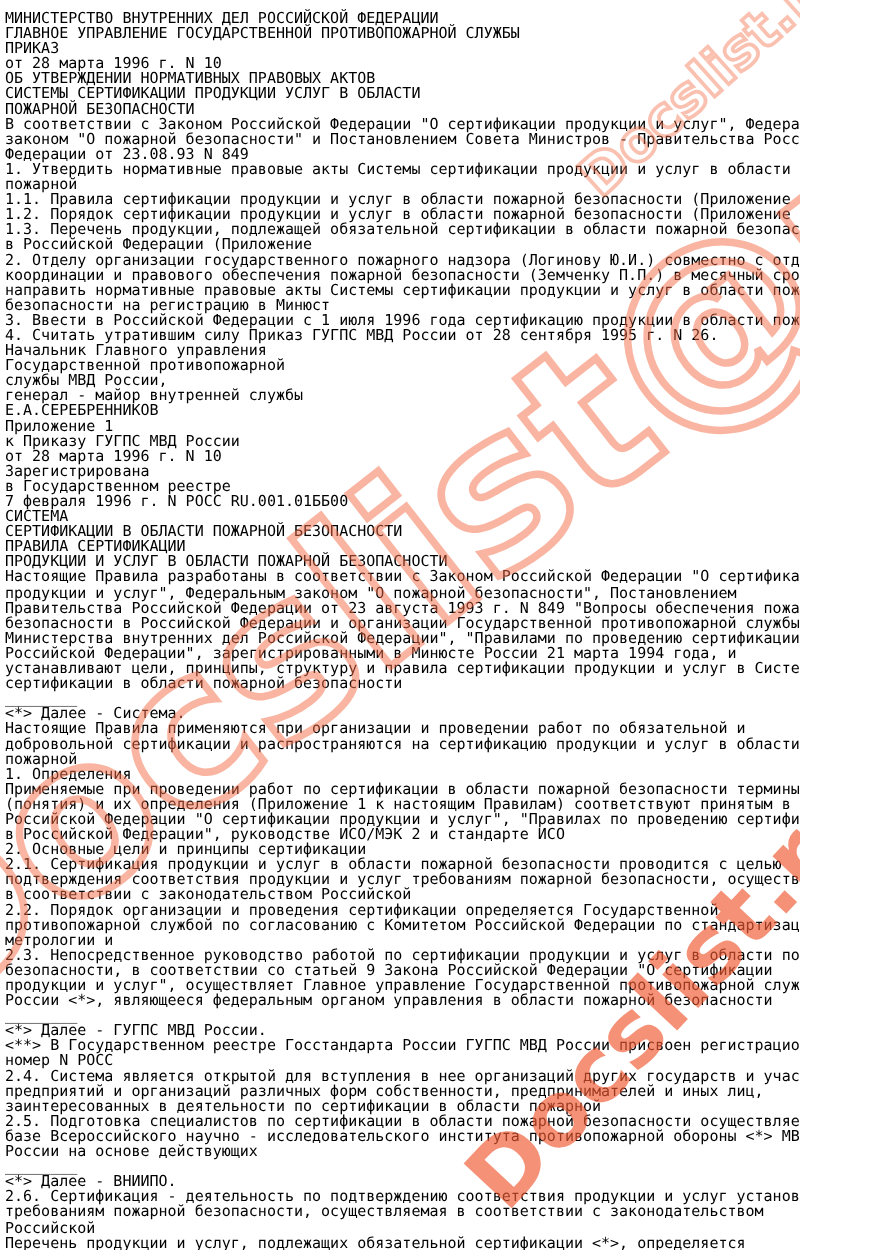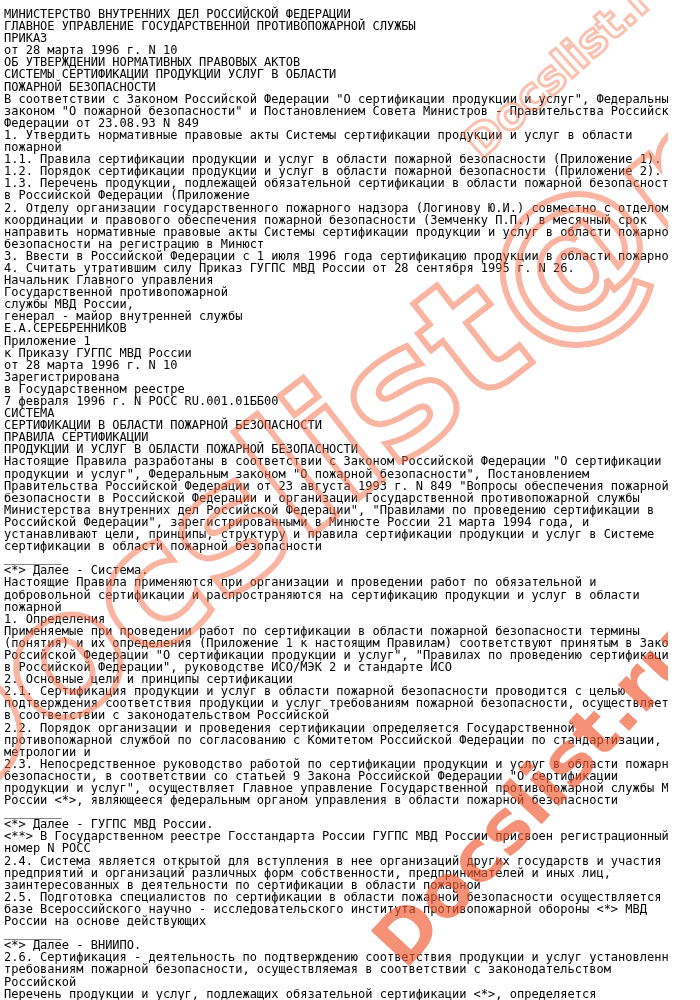--- a/index.html
+++ b/index.html
@@ -3,7 +3,7 @@
 <meta charset="utf-8">
 <style>
   html,body{margin:0;padding:0;background:#ffffff;}
-  .page{position:relative;width:640px;height:1000px;overflow:hidden;background:#ffffff;font-family:"DejaVu Sans Mono",monospace;padding-left:28px;}
+  .page{position:relative;width:640px;height:1000px;overflow:hidden;background:#ffffff;font-family:"DejaVu Sans Mono",monospace;}
   .doc{position:absolute;left:4px;top:8px;width:694px;color:#000;font-size:12px;line-height:12.1px;white-space:pre;}
   .doc div{height:12.1px;}
   .wm{position:absolute;pointer-events:none;font-family:"DejaVu Sans",sans-serif;font-weight:bold;white-space:nowrap;}

